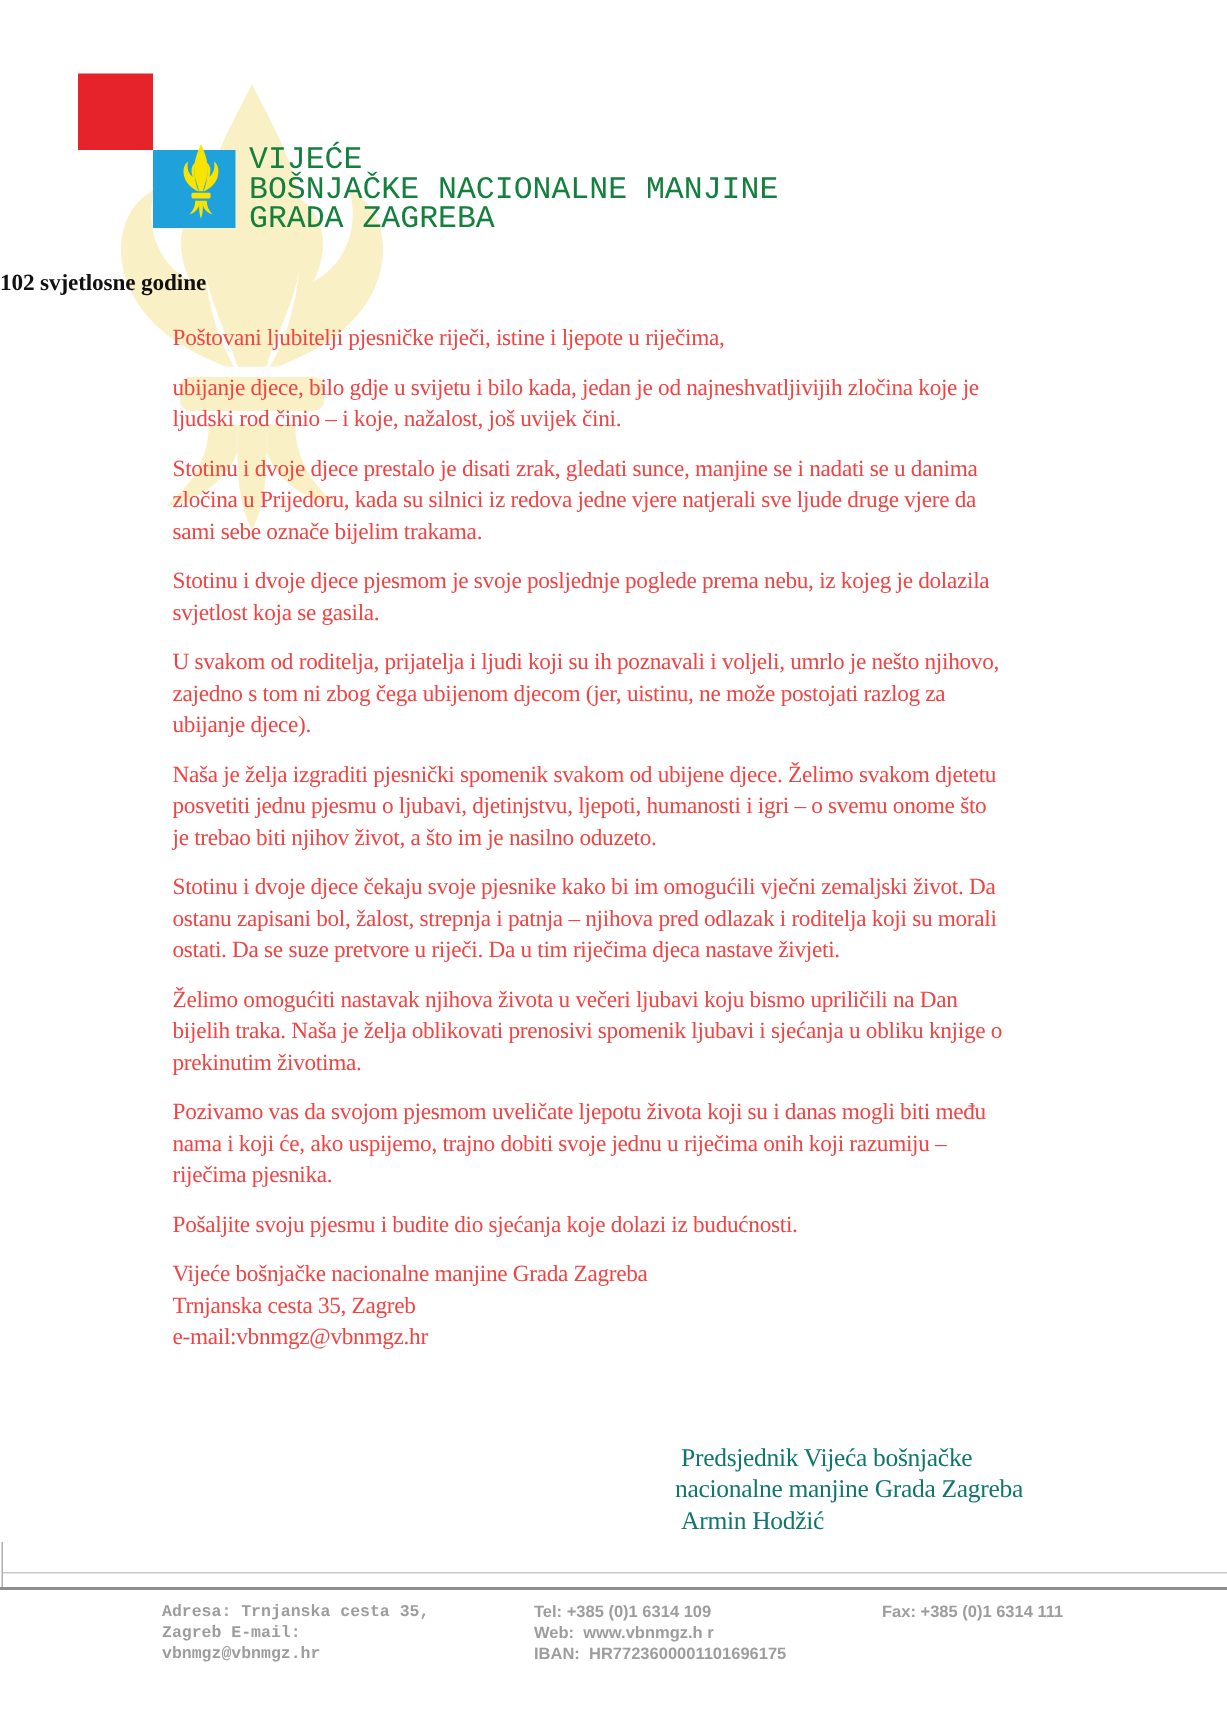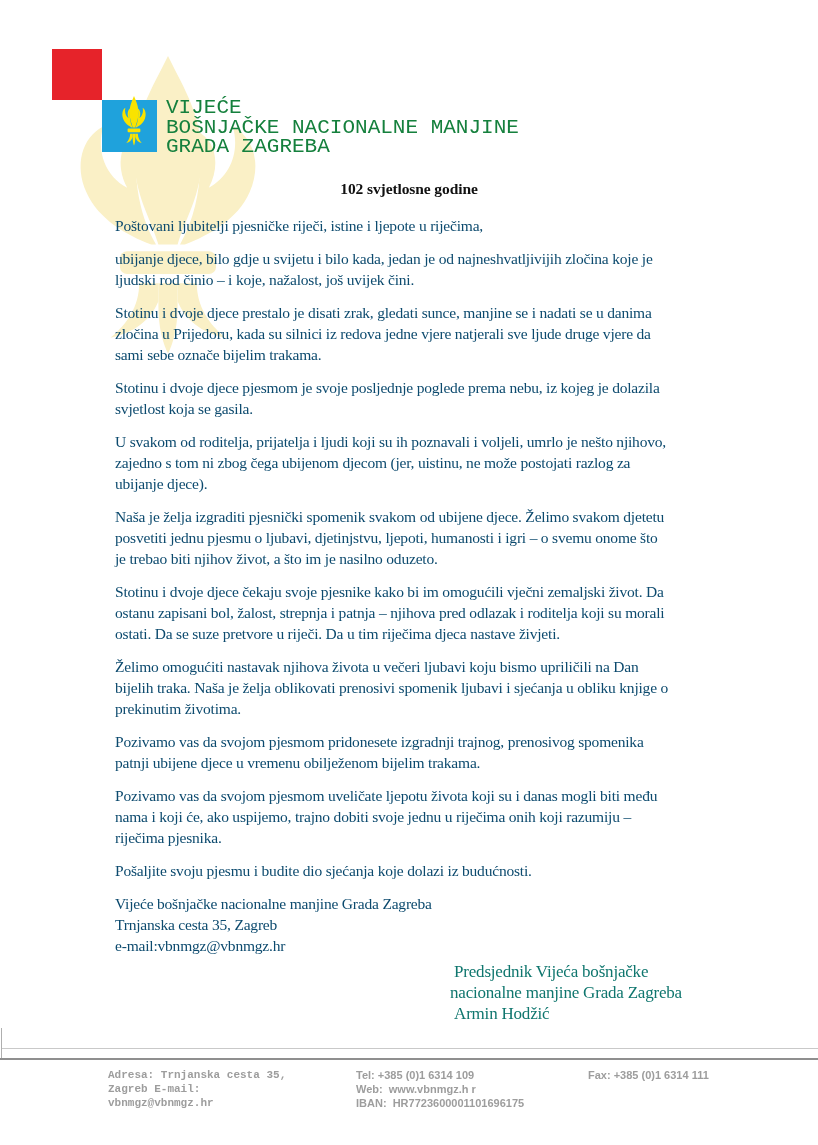--- a/index.html
+++ b/index.html
@@ -24,7 +24,7 @@
   }
   
   .title{
-    left:0;top:180px;width:818px;text-align:center;
+    left:0;top:180px;width:818px;
     font-size:15.5px;font-weight:bold;color:#111;
     letter-spacing:-0.1px;
   }

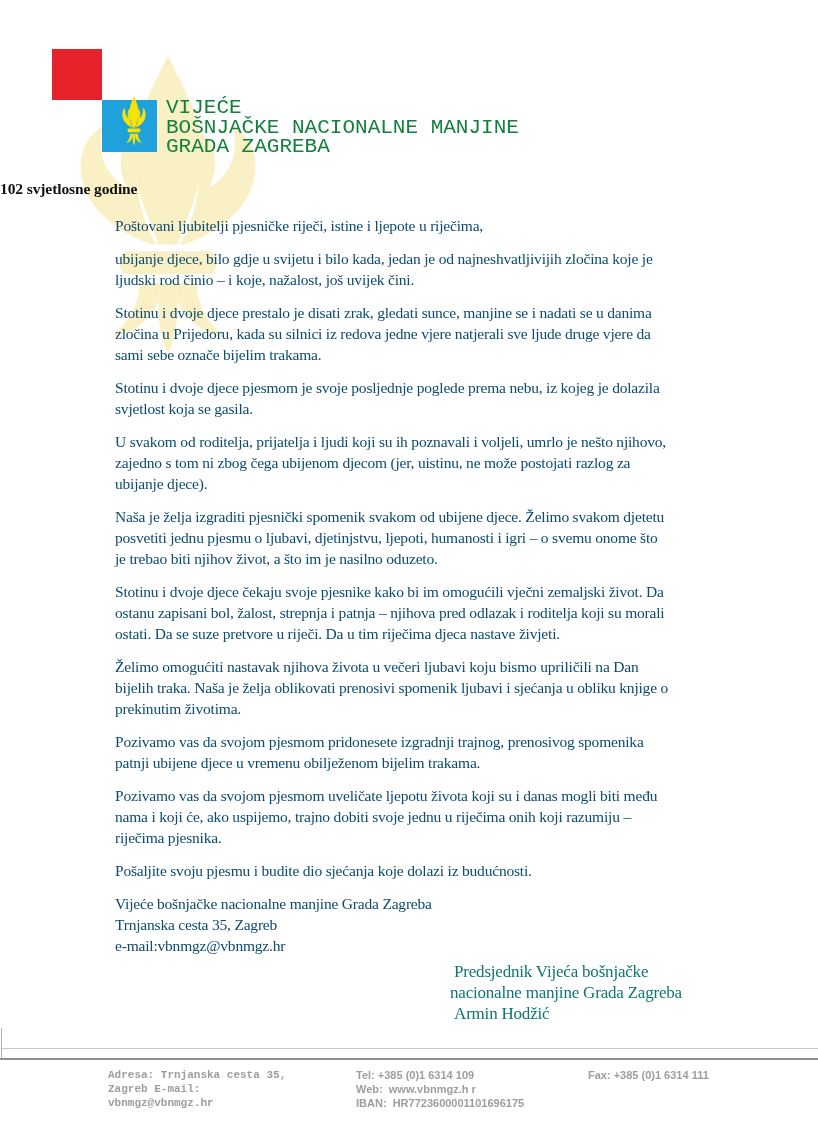--- a/index.html
+++ b/index.html
@@ -30,7 +30,7 @@
   }
   .body-text{
     left:115px;top:215px;width:648px;
-    font-size:15.5px;line-height:21px;color:#0c4a6e;
+    font-size:15.5px;line-height:21px;color:#ef4444;
     letter-spacing:-0.2px;
   }
   .body-text p{margin:0 0 12px 0;white-space:pre-wrap;}

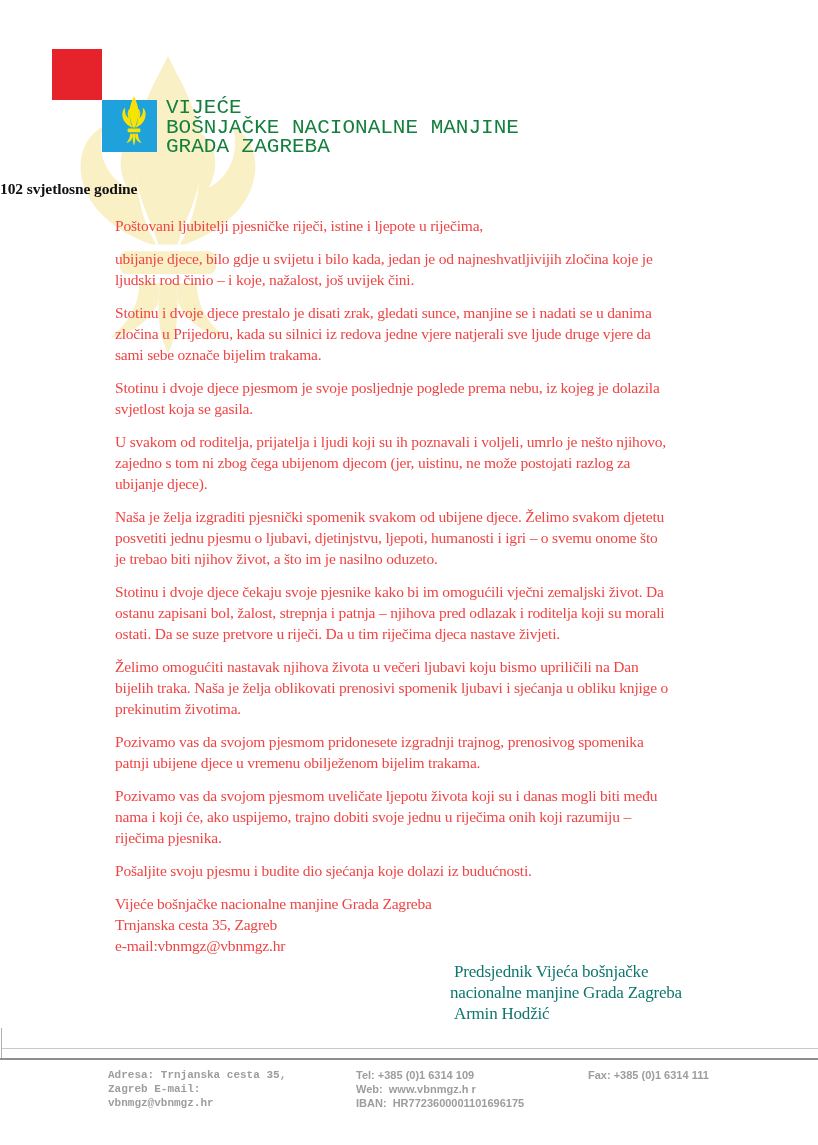--- a/index.html
+++ b/index.html
@@ -110,8 +110,6 @@
     <p>Želimo omogućiti nastavak njihova života u večeri ljubavi koju bismo upriličili na Dan
 bijelih traka. Naša je želja oblikovati prenosivi spomenik ljubavi i sjećanja u obliku knjige o
 prekinutim životima.</p>
-    <p>Pozivamo vas da svojom pjesmom pridonesete izgradnji trajnog, prenosivog spomenika
-patnji ubijene djece u vremenu obilježenom bijelim trakama.</p>
     <p>Pozivamo vas da svojom pjesmom uveličate ljepotu života koji su i danas mogli biti među
 nama i koji će, ako uspijemo, trajno dobiti svoje jednu u riječima onih koji razumiju –
 riječima pjesnika.</p>

